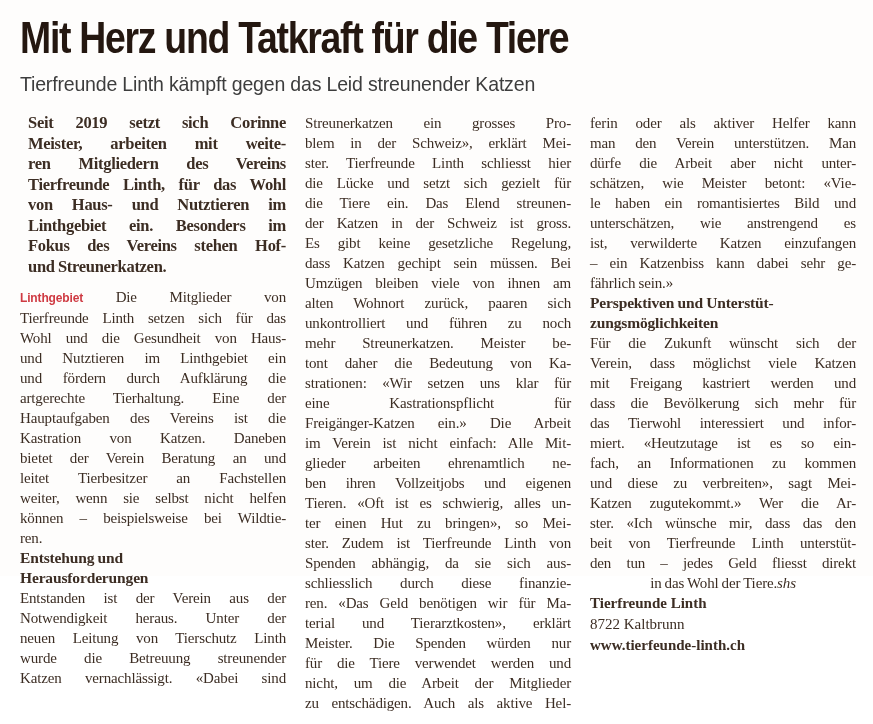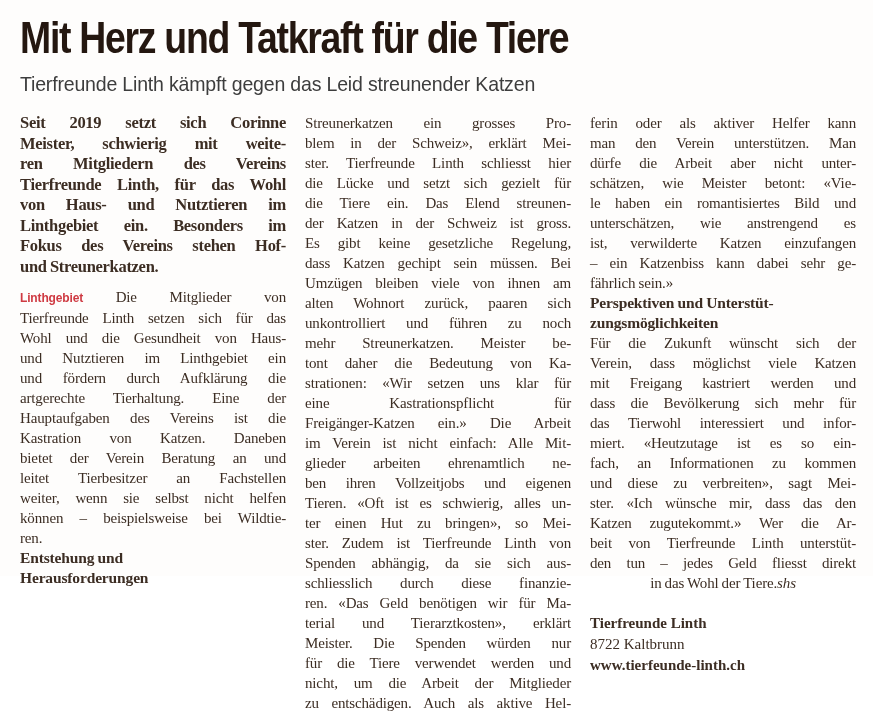--- a/index.html
+++ b/index.html
@@ -54,7 +54,7 @@
     white-space: normal;
   }
   .j { text-align: justify; text-align-last: justify; }
-  .block.lead { margin-bottom: 10px; }
+  .block.lead { margin-bottom: 10px; margin-left: 8px; }
   .lead .line {
     font-weight: bold;
     font-size: 16.5px;

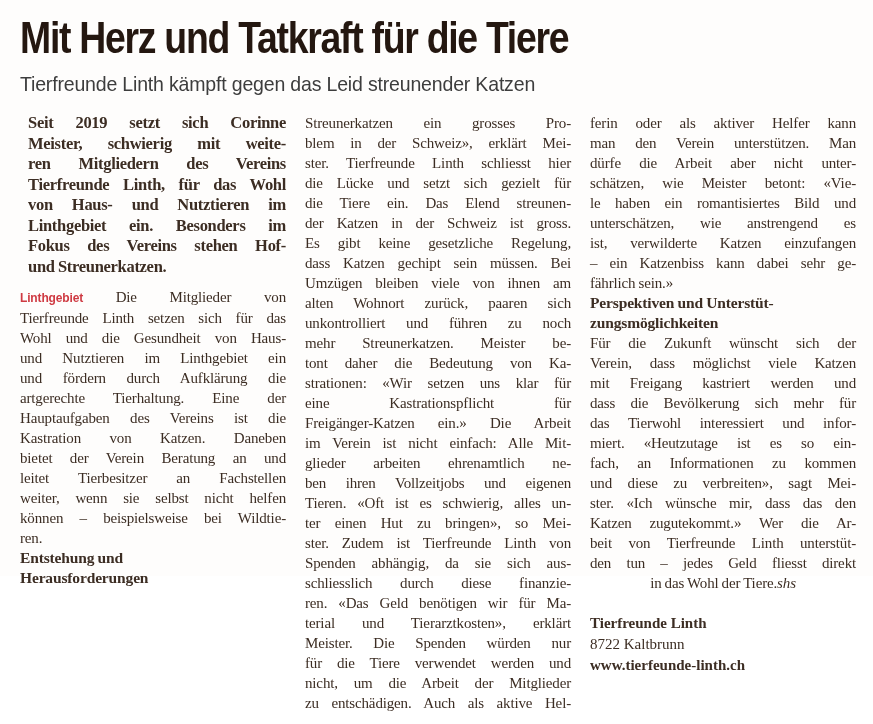--- a/index.html
+++ b/index.html
@@ -89,7 +89,7 @@
     <div class="col">
         <div class="block lead">
           <div class="line j">Seit 2019 setzt sich Corinne</div>
-          <div class="line j">Meister, schwierig mit weite-</div>
+          <div class="line j">Meister, arbeiten mit weite-</div>
           <div class="line j">ren Mitgliedern des Vereins</div>
           <div class="line j">Tierfreunde Linth, für das Wohl</div>
           <div class="line j">von Haus- und Nutztieren im</div>

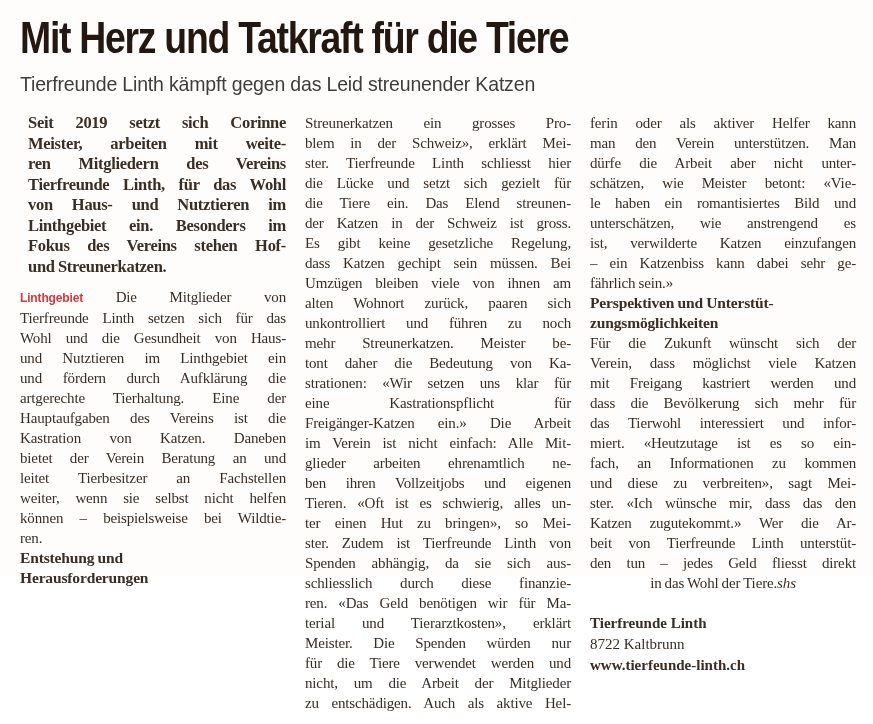--- a/index.html
+++ b/index.html
@@ -176,8 +176,8 @@
           <div class="line j">miert. «Heutzutage ist es so ein-</div>
           <div class="line j">fach, an Informationen zu kommen</div>
           <div class="line j">und diese zu verbreiten», sagt Mei-</div>
+          <div class="line j">Katzen zugutekommt.» Wer die Ar-</div>
           <div class="line j">ster. «Ich wünsche mir, dass das den</div>
-          <div class="line j">Katzen zugutekommt.» Wer die Ar-</div>
           <div class="line j">beit von Tierfreunde Linth unterstüt-</div>
           <div class="line j">den tun – jedes Geld fliesst direkt</div>
           <div class="line sigline">

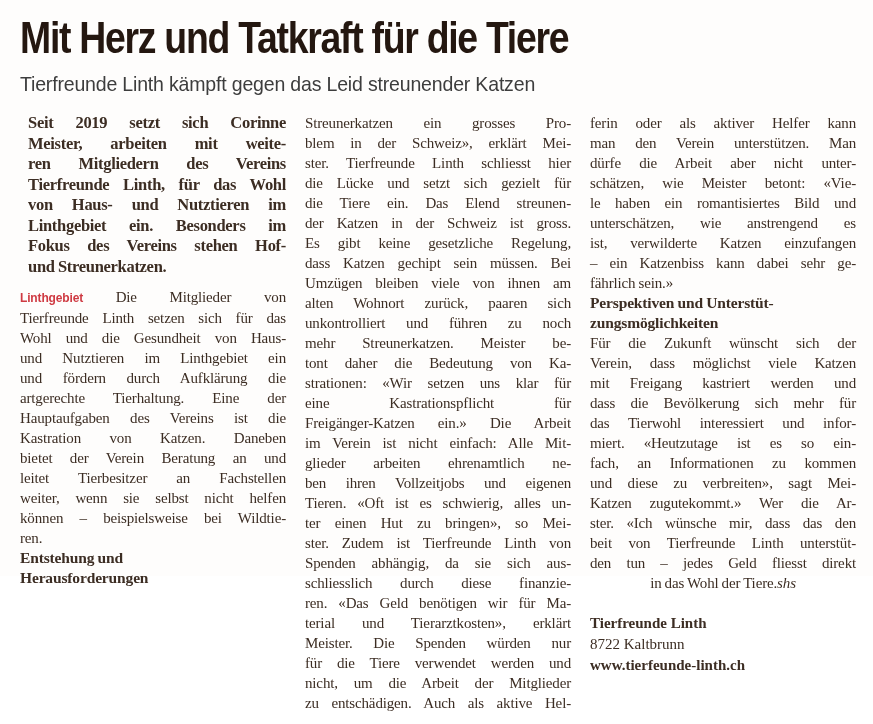--- a/index.html
+++ b/index.html
@@ -115,6 +115,13 @@
         <div class="block subhead">
           <div class="line">Entstehung und</div>
           <div class="line">Herausforderungen</div>
+        </div>
+        <div class="block body">
+          <div class="line j">Entstanden ist der Verein aus der</div>
+          <div class="line j">Notwendigkeit heraus. Unter der</div>
+          <div class="line j">neuen Leitung von Tierschutz Linth</div>
+          <div class="line j">wurde die Betreuung streunender</div>
+          <div class="line j">Katzen vernachlässigt. «Dabei sind</div>
         </div>
       </div>
     <div class="col">

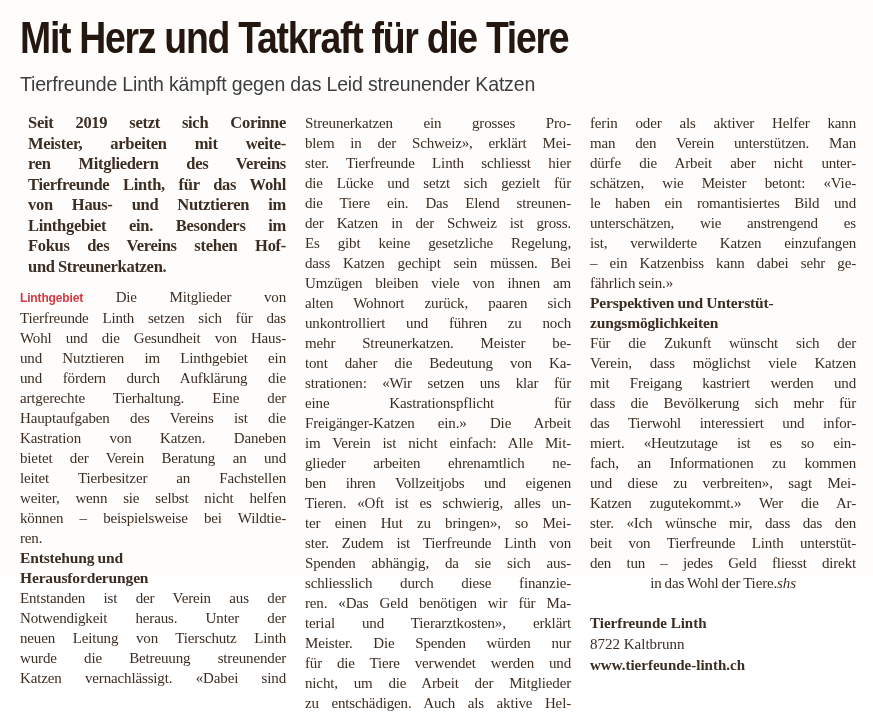--- a/index.html
+++ b/index.html
@@ -75,7 +75,7 @@
   }
   .sigline { display: flex; justify-content: center; }
   .sig { font-style: italic; }
-  .block.address { margin-top: 20px; }
+  .block.address { }
   .address .line { line-height: 21px; letter-spacing: 0; word-spacing: 0; }
   .b { font-weight: bold; }
 </style>

